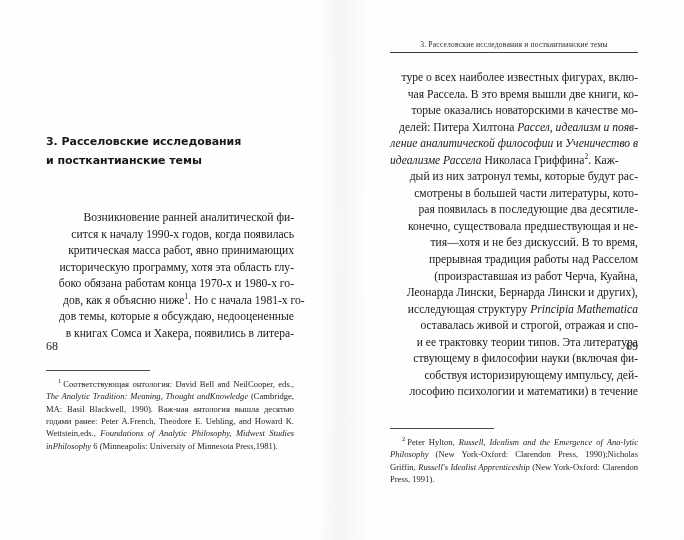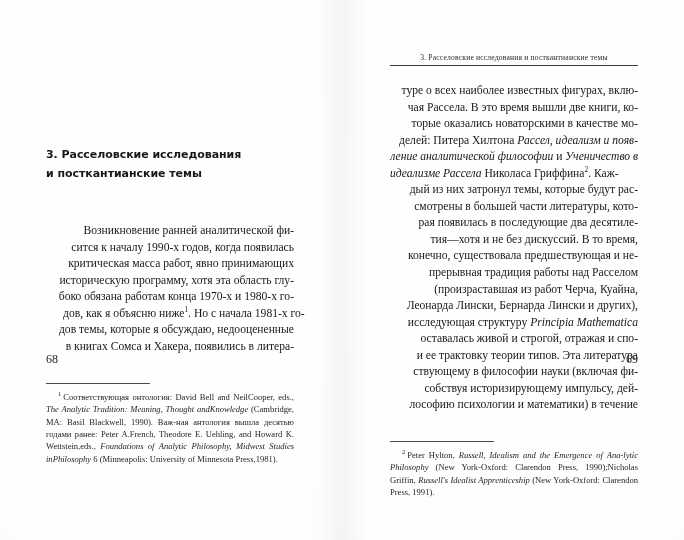--- a/index.html
+++ b/index.html
@@ -52,7 +52,7 @@
 
   .text-col {
     position: absolute;
-    top: 17px;
+    top: 4px;
     width: 248px;
     height: 388px;
   }

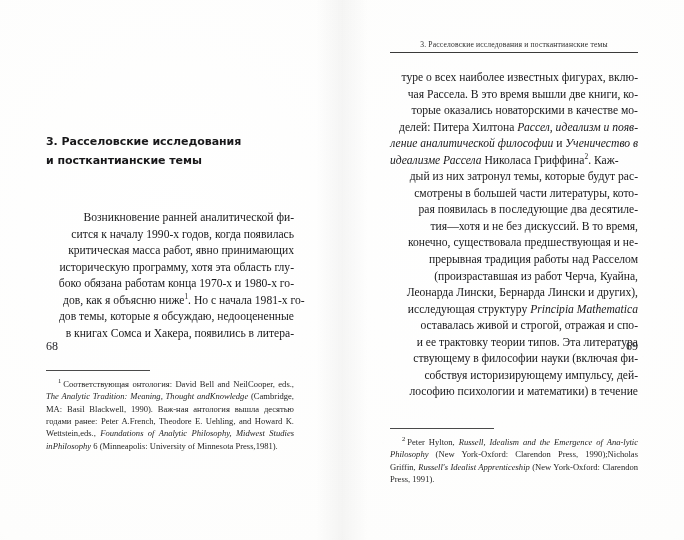--- a/index.html
+++ b/index.html
@@ -275,10 +275,10 @@
               <span>рая появилась в последующие два десятиле-</span>
             </span>
           <span class="ln just">
+              <span>конечно, существовала предшествующая и не-</span>
+            </span>
+          <span class="ln just">
               <span>тия—хотя и не без дискуссий. В то время,</span>
-            </span>
-          <span class="ln just">
-              <span>конечно, существовала предшествующая и не-</span>
             </span>
           <span class="ln just">
               <span>прерывная традиция работы над Расселом</span>

